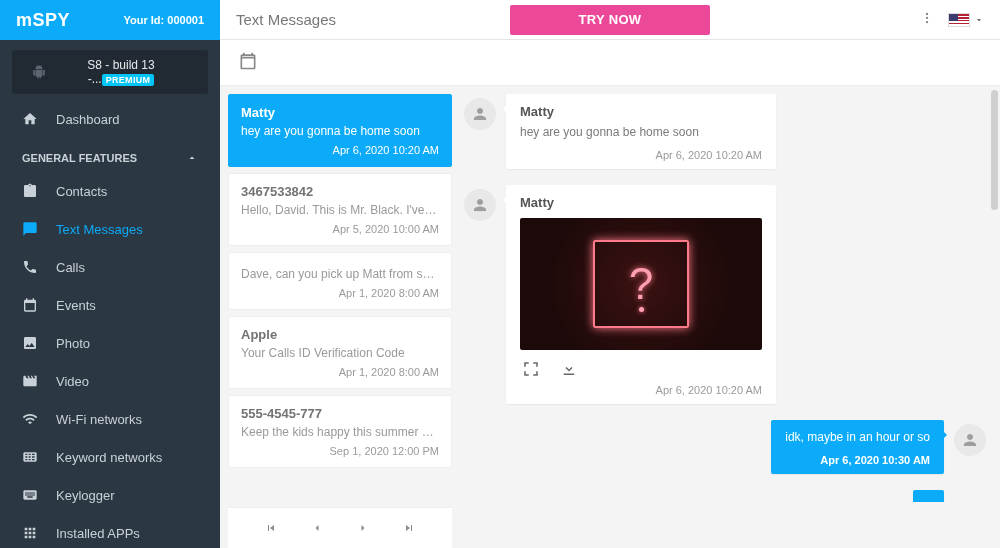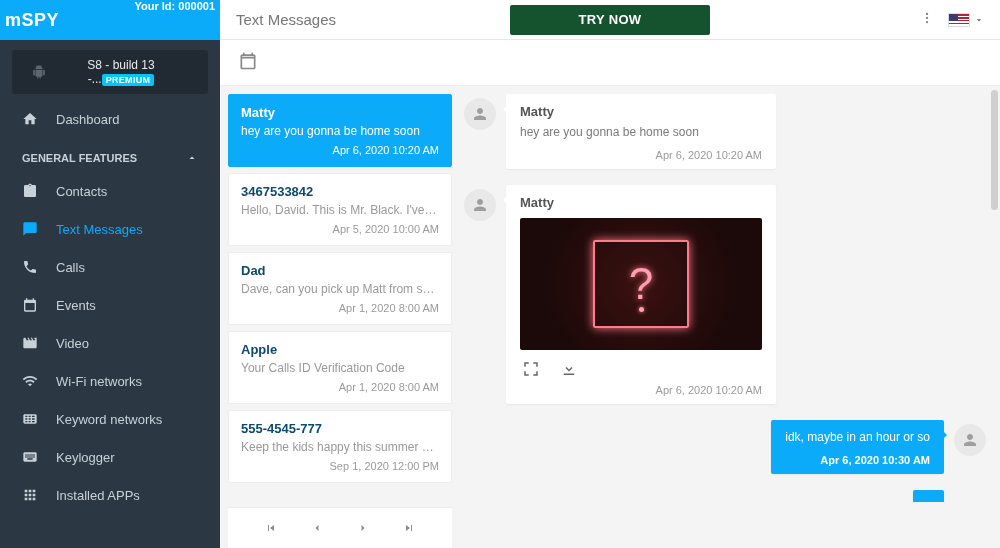--- a/index.html
+++ b/index.html
@@ -8,7 +8,7 @@
 
   
   .sidebar { width: 220px; background: #2b3742; color: #c9d1d8; display: flex; flex-direction: column; height: 100%; }
-  .sb-top { background: #0babfa; height: 40px; display: flex; justify-content: space-between; padding: 0 5px; }
+  .sb-top { background: #0babfa; height: 40px; display: flex; align-items: center; justify-content: space-between; padding: 0 16px; }
   .logo { color: #fff; font-weight: 800; font-size: 18px; letter-spacing: .5px; display:flex; align-items:center; gap:2px;}
   .logo .m { font-size:18px; font-weight:900;}
   .user-id { color: #fff; font-size: 11px; font-weight: 700; }

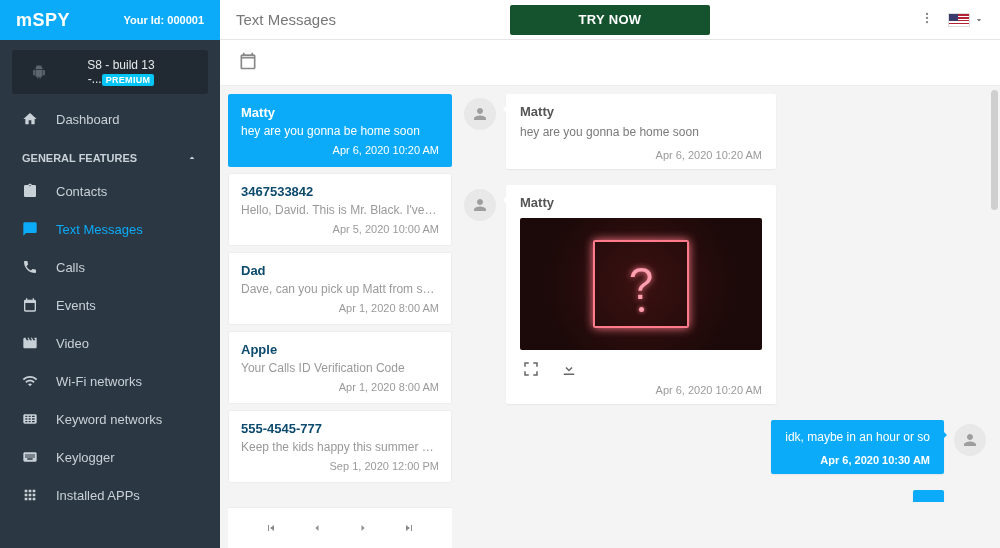--- a/index.html
+++ b/index.html
@@ -27,7 +27,7 @@
   .main { flex: 1; display: flex; flex-direction: column; height:100%; background:#fff; position:relative;}
   .topbar { height: 40px; border-bottom:1px solid #e6e6e6; display:flex; align-items:center; padding:0 16px; background:#fff; position:relative; }
   .topbar-title { font-size:15px; color:#777; }
-  .try-now { position:absolute; left:50%; transform:translateX(-50%); background:#14532d; color:#fff; font-weight:700; font-size:13px; border:none; height:30px; width:200px; border-radius:2px; cursor:pointer; letter-spacing:.3px;}
+  .try-now { position:absolute; left:50%; transform:translateX(-50%); background:#ec4899; color:#fff; font-weight:700; font-size:13px; border:none; height:30px; width:200px; border-radius:2px; cursor:pointer; letter-spacing:.3px;}
   .topbar-right { margin-left:auto; display:flex; align-items:center; gap:14px; }
   .flag-lang { display:flex; align-items:center; gap:4px; cursor:pointer; }
   .kebab { color:#9a9a9a; cursor:pointer; }

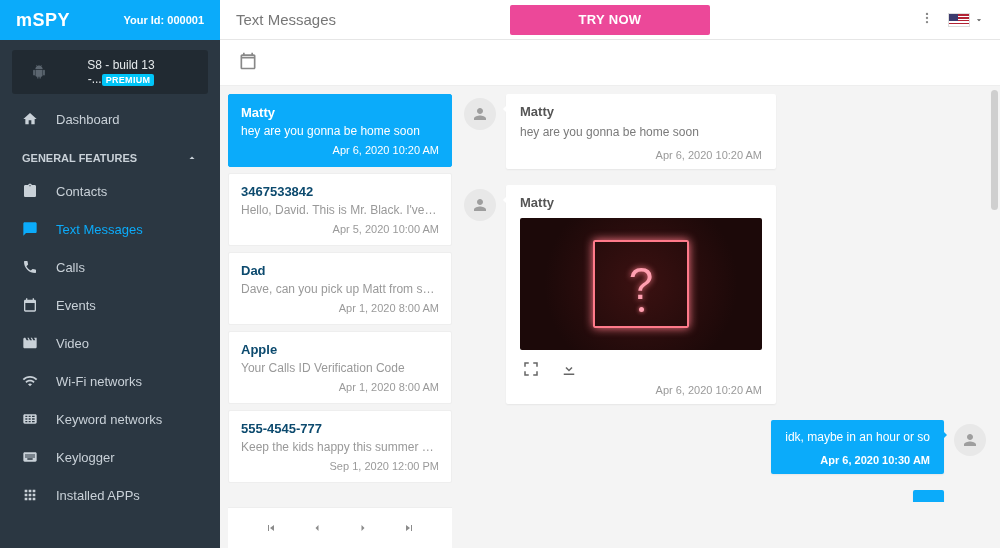--- a/index.html
+++ b/index.html
@@ -41,7 +41,7 @@
   .conv-col { width: 232px; display:flex; flex-direction:column; height:100%; }
   .conv-list { flex:1; overflow-y:auto; padding: 8px 0 0 8px; }
   .convo { background:#fff; border:1px solid #eee; border-radius:2px; margin-bottom:6px; padding:10px 12px; cursor:pointer; }
-  .convo .c-name { font-weight:700; font-size:13px; color:#0c4a6e; }
+  .convo .c-name { font-weight:700; font-size:13px; color:#737373; }
   .convo .c-prev { color:#999; font-size:12px; margin-top:4px; white-space:nowrap; overflow:hidden; text-overflow:ellipsis; }
   .convo .c-date { color:#9a9a9a; font-size:11px; text-align:right; margin-top:6px; }
   .convo.active { background:#0babfa; border-color:#0babfa; }

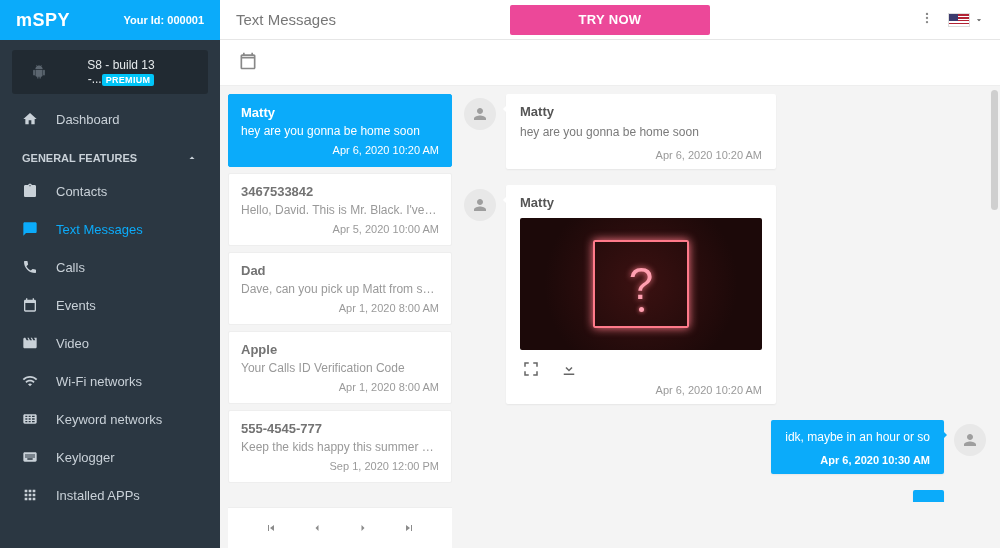--- a/index.html
+++ b/index.html
@@ -217,7 +217,6 @@
             <div class="c-date">Apr 5, 2020 10:00 AM</div>
           </div>
           <div class="convo">
-            <div class="c-name">Dad</div>
             <div class="c-prev">Dave, can you pick up Matt from schoo...</div>
             <div class="c-date">Apr 1, 2020 8:00 AM</div>
           </div>

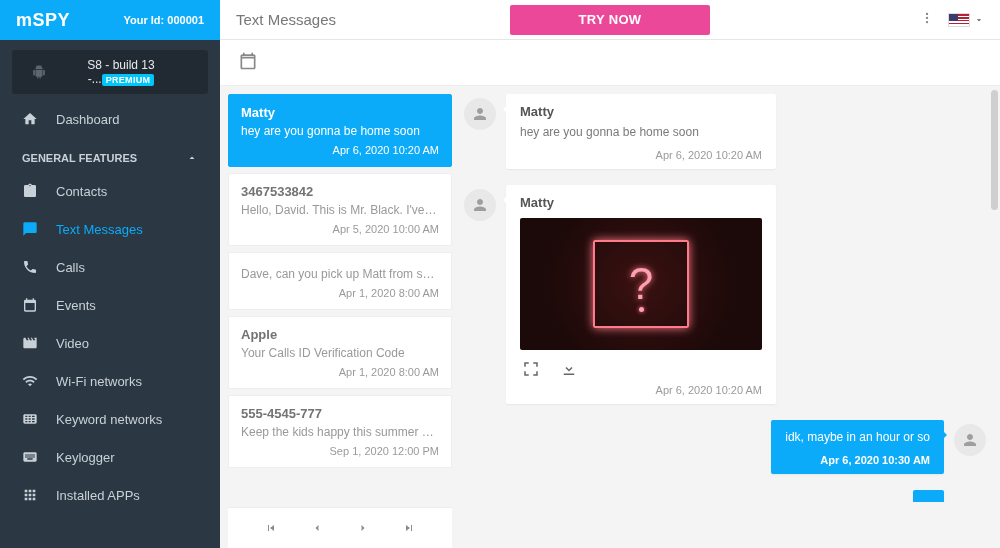--- a/index.html
+++ b/index.html
@@ -143,6 +143,12 @@
       </div>
       <div class="nav-item">
         <svg viewBox="0 0 24 24">
+            <path d="M21 19V5c0-1.1-.9-2-2-2H5c-1.1 0-2 .9-2 2v14c0 1.1.9 2 2 2h14c1.1 0 2-.9 2-2zM8.5 13.5l2.5 3 3.5-4.5 4.5 6H5l3.5-4.5z"></path>
+          </svg>
+        <span>Photo</span>
+      </div>
+      <div class="nav-item">
+        <svg viewBox="0 0 24 24">
             <path d="M18 4l2 4h-3l-2-4h-2l2 4h-3l-2-4H8l2 4H7L5 4H4c-1.1 0-2 .9-2 2v12c0 1.1.9 2 2 2h16c1.1 0 2-.9 2-2V4h-4z"></path>
           </svg>
         <span>Video</span>

